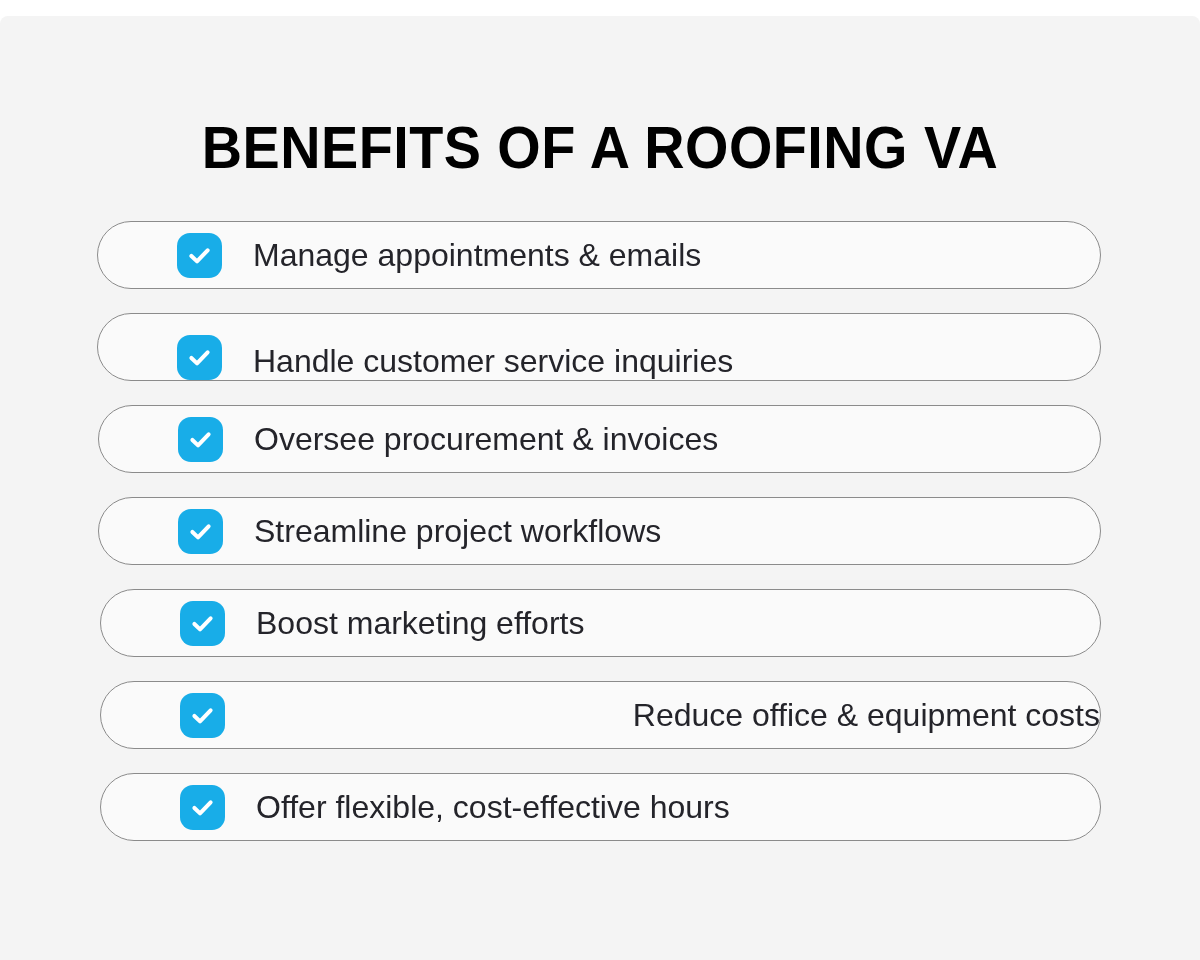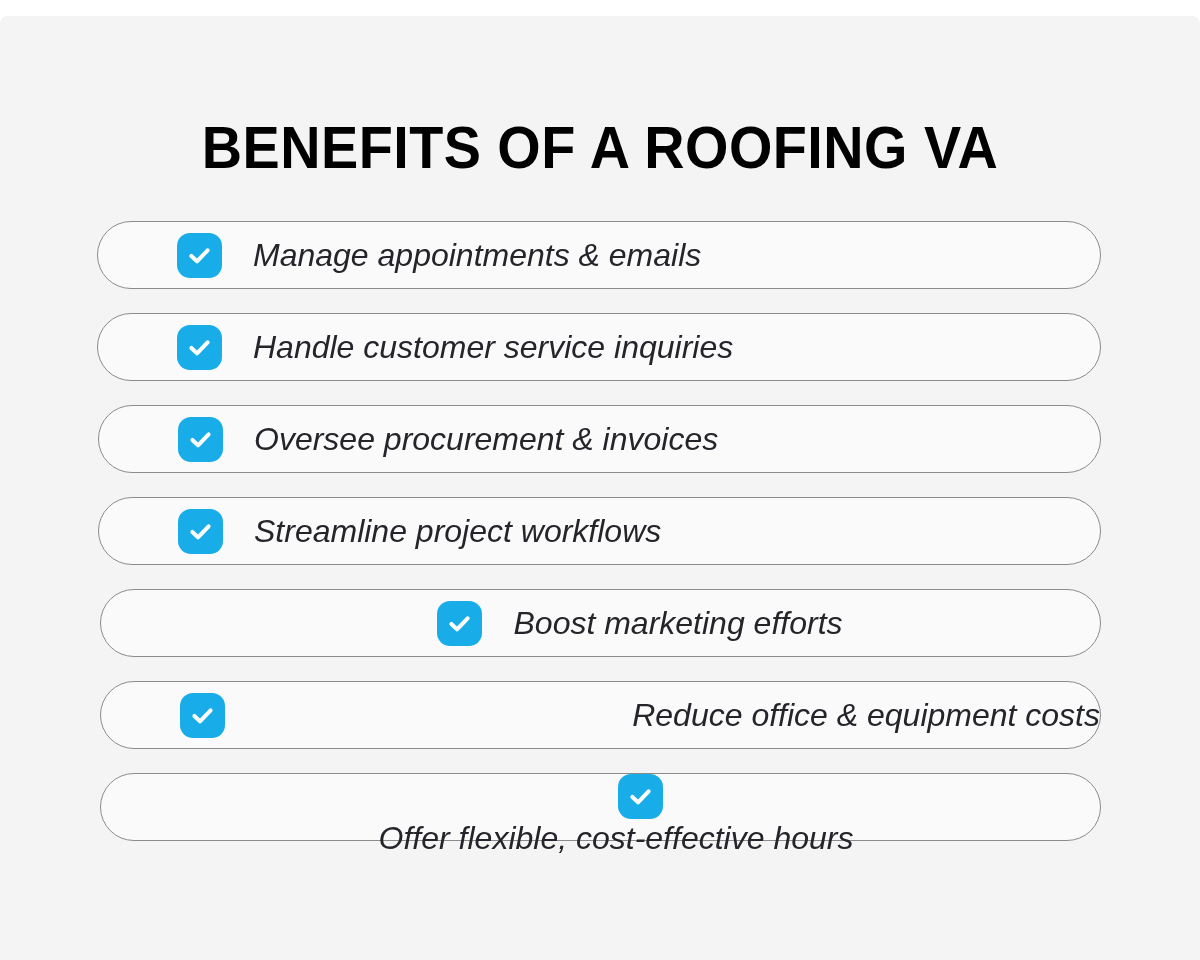--- a/index.html
+++ b/index.html
@@ -98,7 +98,6 @@
     line-height: 38px;
     color: #24242a;
     white-space: nowrap;
-    font-style: italic;
   }
 </style>
 </head>

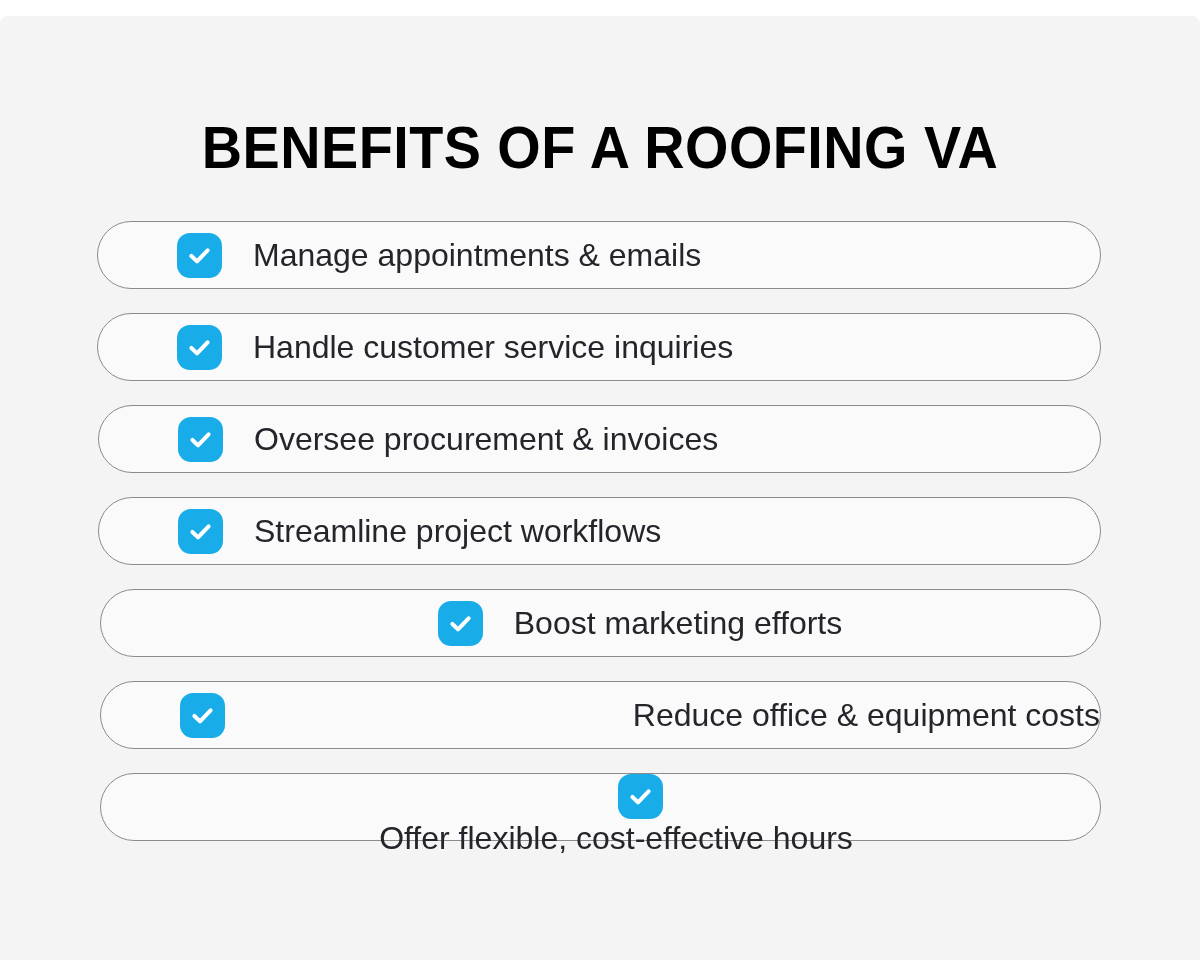--- a/index.html
+++ b/index.html
@@ -66,7 +66,7 @@
 
   
   .row-0 { margin-left: 97px;  width: 1004px; }
-  .row-1 { margin-left: 97px;  width: 1004px; }
+  .row-1 { margin-left: 97px;  width: 1004px; align-items: flex-end; }
   .row-2 { margin-left: 98px;  width: 1003px; }
   .row-3 { margin-left: 98px;  width: 1003px; }
   .row-4 { margin-left: 100px; width: 1001px; justify-content: center; }

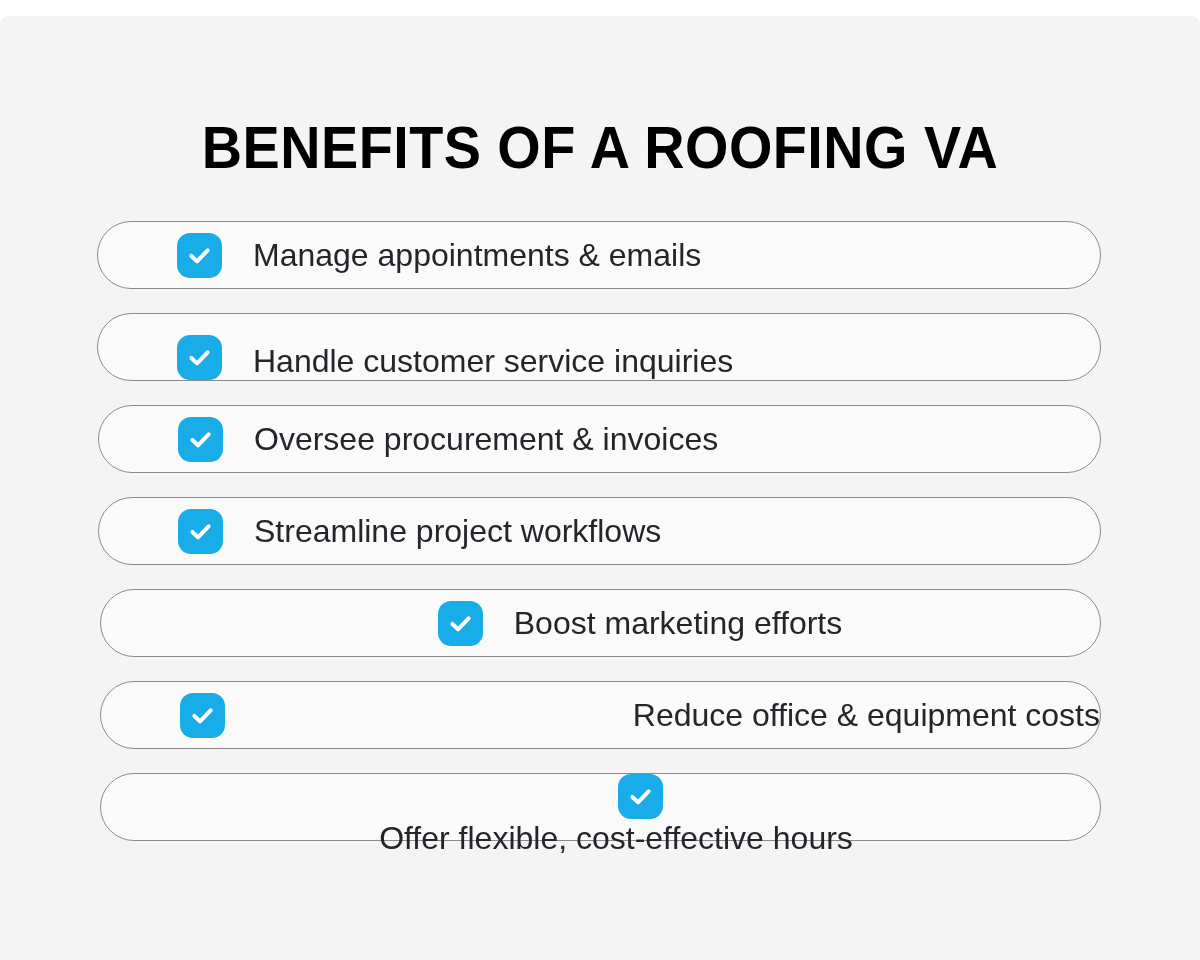--- a/index.html
+++ b/index.html
@@ -69,7 +69,7 @@
   .row-1 { margin-left: 97px;  width: 1004px; align-items: flex-end; }
   .row-2 { margin-left: 98px;  width: 1003px; }
   .row-3 { margin-left: 98px;  width: 1003px; }
-  .row-4 { margin-left: 100px; width: 1001px; justify-content: center; }
+  .row-4 { margin-left: 100px; width: 1001px; }
   .row-5 { margin-left: 100px; width: 1001px; justify-content: space-between; }
   .row-6 { margin-left: 100px; width: 1001px; flex-direction: column; }
 

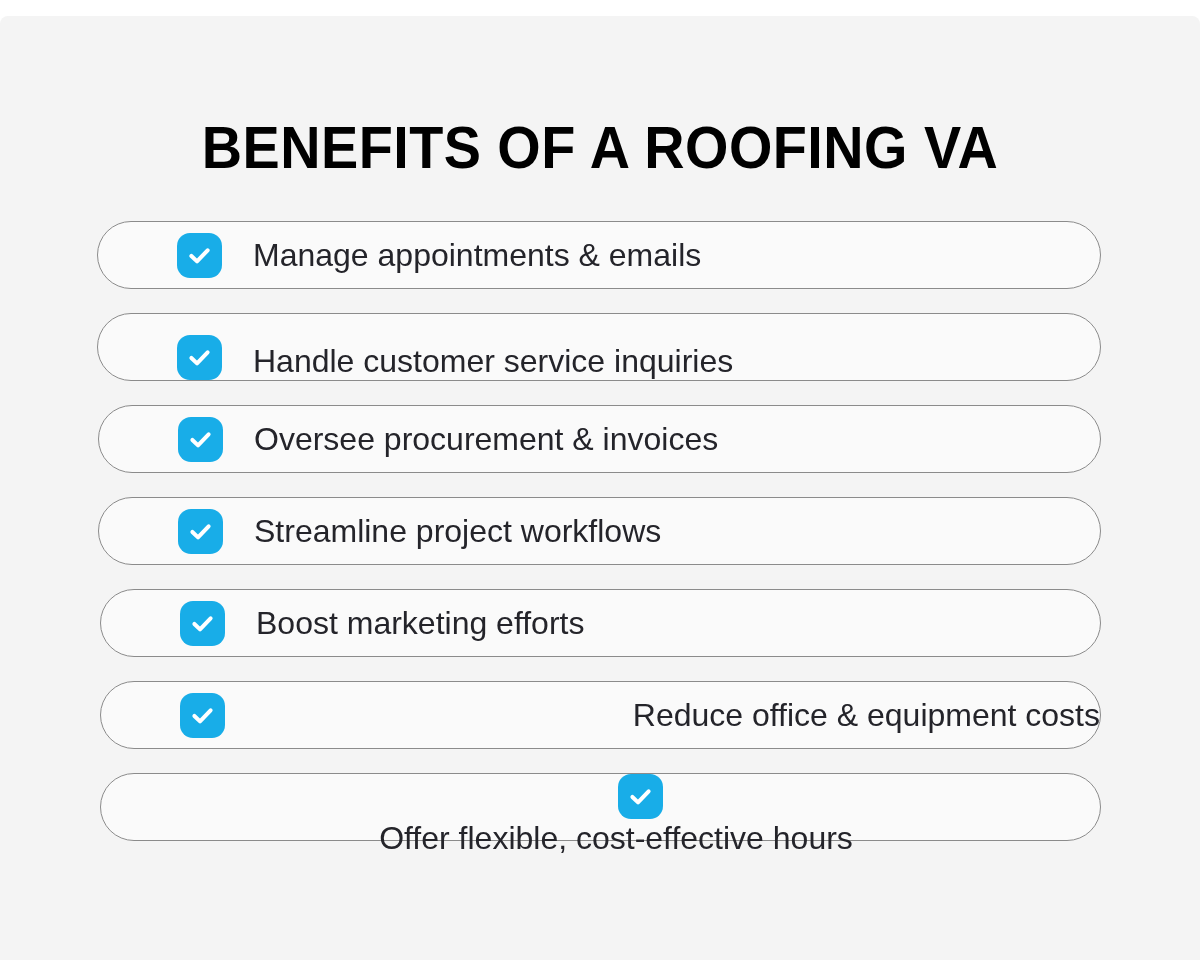--- a/index.html
+++ b/index.html
@@ -71,7 +71,7 @@
   .row-3 { margin-left: 98px;  width: 1003px; }
   .row-4 { margin-left: 100px; width: 1001px; }
   .row-5 { margin-left: 100px; width: 1001px; justify-content: space-between; }
-  .row-6 { margin-left: 100px; width: 1001px; flex-direction: column; }
+  .row-6 { margin-left: 100px; width: 1001px; }
 
   .checkbox {
     flex: 0 0 auto;

